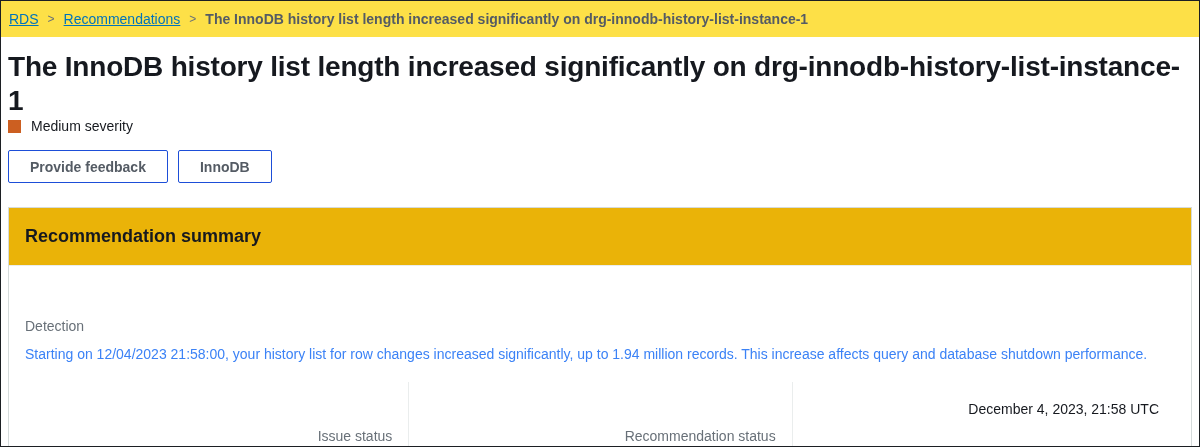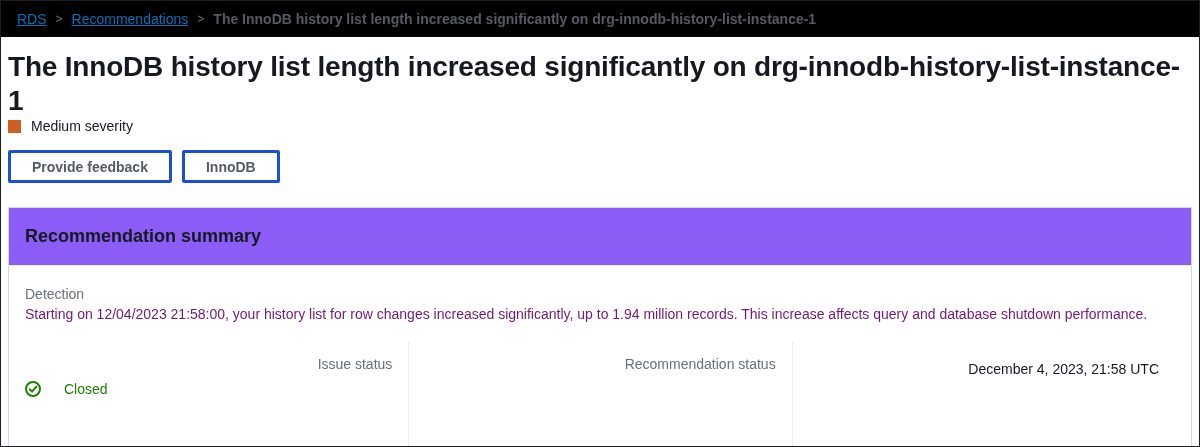--- a/index.html
+++ b/index.html
@@ -17,10 +17,10 @@
   }
   
   .crumb-bar {
-    background:#000000;
+    background:#fde047;
     height:36px;
     display:flex; align-items:center;
-    padding:0 16px;
+    padding:0 8px;
     font-size:14px;
     white-space:nowrap; overflow:hidden;
   }

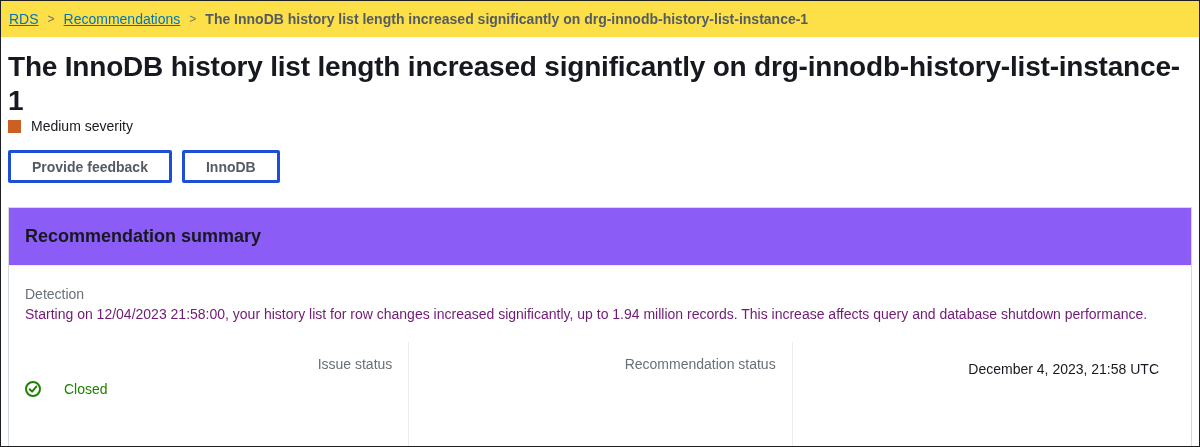--- a/index.html
+++ b/index.html
@@ -47,7 +47,7 @@
   .actions-row { display:flex; gap:10px; margin-top:16px; }
   .btn {
     background:#ffffff;
-    border:3px solid #1d4ed8;
+    border:1px solid #1d4ed8;
     border-radius:2px;
     color:#545b64;
     font-family:inherit;

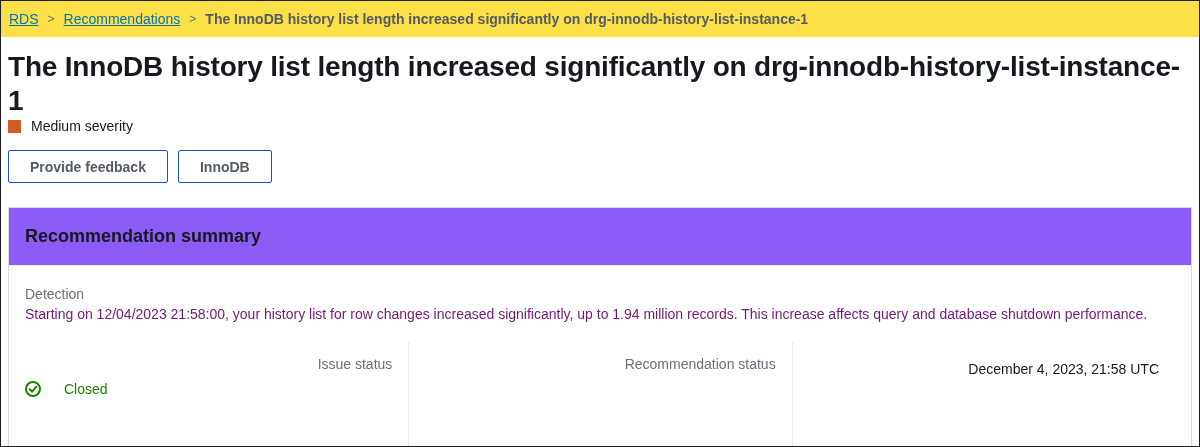--- a/index.html
+++ b/index.html
@@ -62,7 +62,7 @@
     background:#ffffff;
   }
   .card-header {
-    background:#8b5cf6;
+    background:#eab308;
     border-bottom:1px solid #eaeded;
     padding:18px 16px;
   }

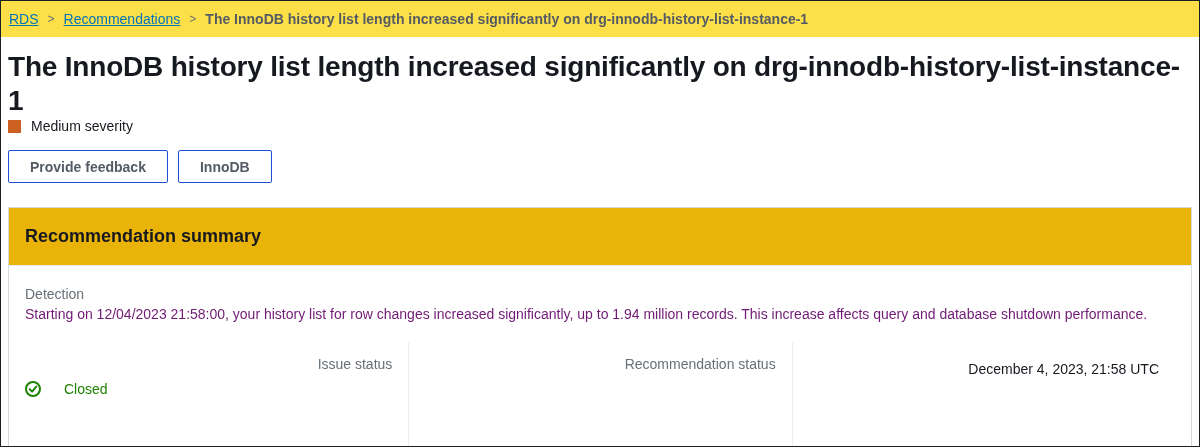--- a/index.html
+++ b/index.html
@@ -68,7 +68,7 @@
   }
   .card-title { font-size:18px; font-weight:700; color:#16191f; }
   .card-body { padding:18px 16px 0 16px; }
-  .field-label { font-size:14px; color:#687078; line-height:20px; }
+  .field-label { font-size:14px; color:#687078; line-height:20px;margin-top:32px; }
   .detection-text {
     font-size:14px; color:#701a75; line-height:20px; margin-top:0;
   }

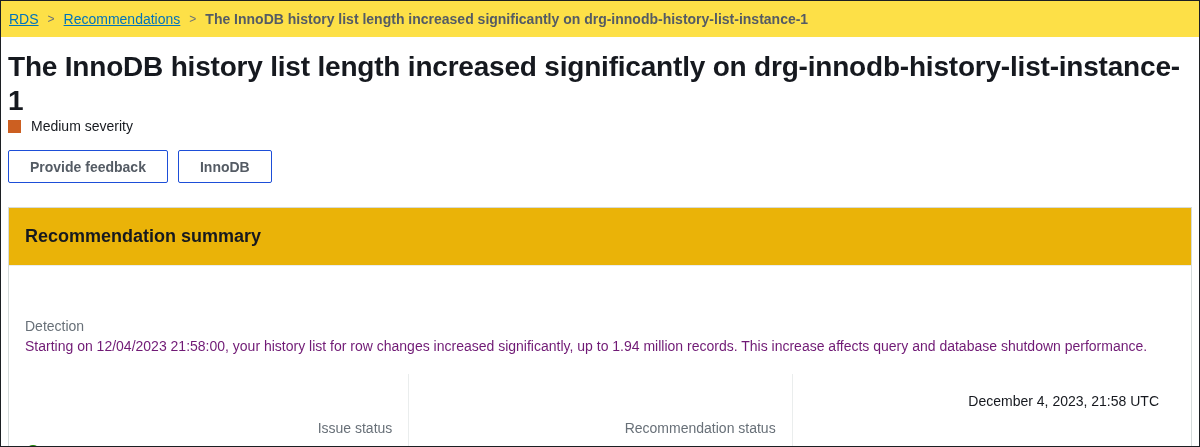--- a/index.html
+++ b/index.html
@@ -70,7 +70,7 @@
   .card-body { padding:18px 16px 0 16px; }
   .field-label { font-size:14px; color:#687078; line-height:20px;margin-top:32px; }
   .detection-text {
-    font-size:14px; color:#701a75; line-height:20px; margin-top:0;
+    font-size:14px; color:#3b82f6; line-height:20px; margin-top:8px;
   }
   .field-grid {
     display:grid;

